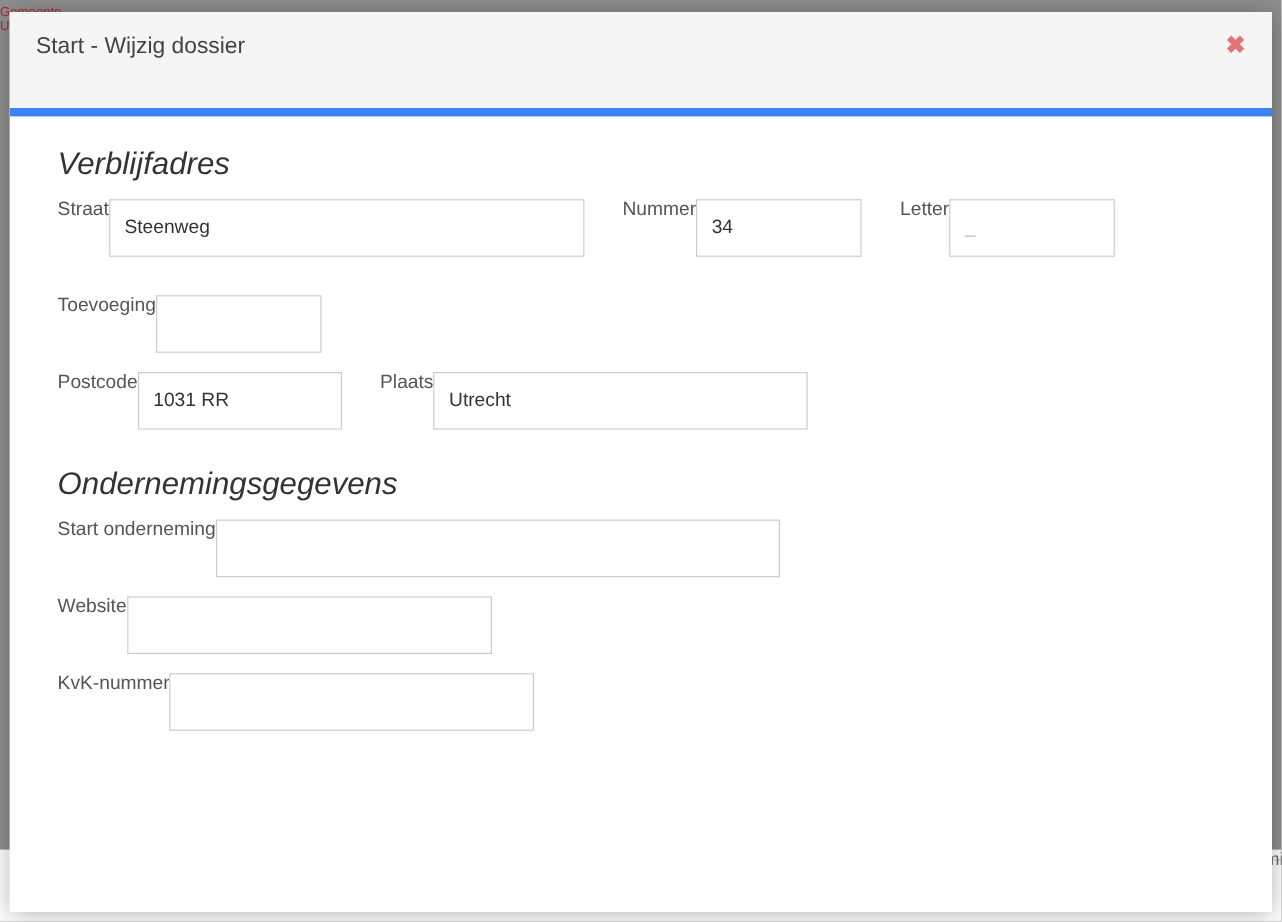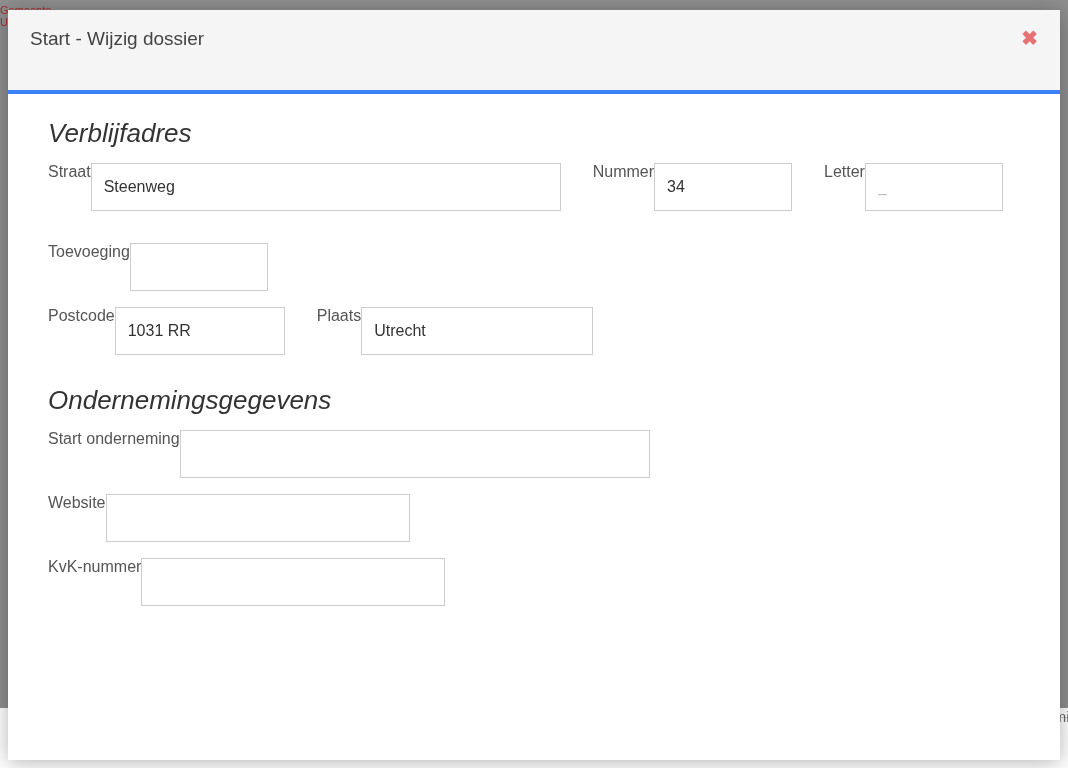--- a/index.html
+++ b/index.html
@@ -46,7 +46,7 @@
   }
   .modal-header {
     background: #f5f5f5;
-    border-bottom: 4px solid #3b82f6;
+    border-bottom: 7px solid #3b82f6;
     padding: 18px 22px 40px 22px;
     display: flex;
     justify-content: space-between;

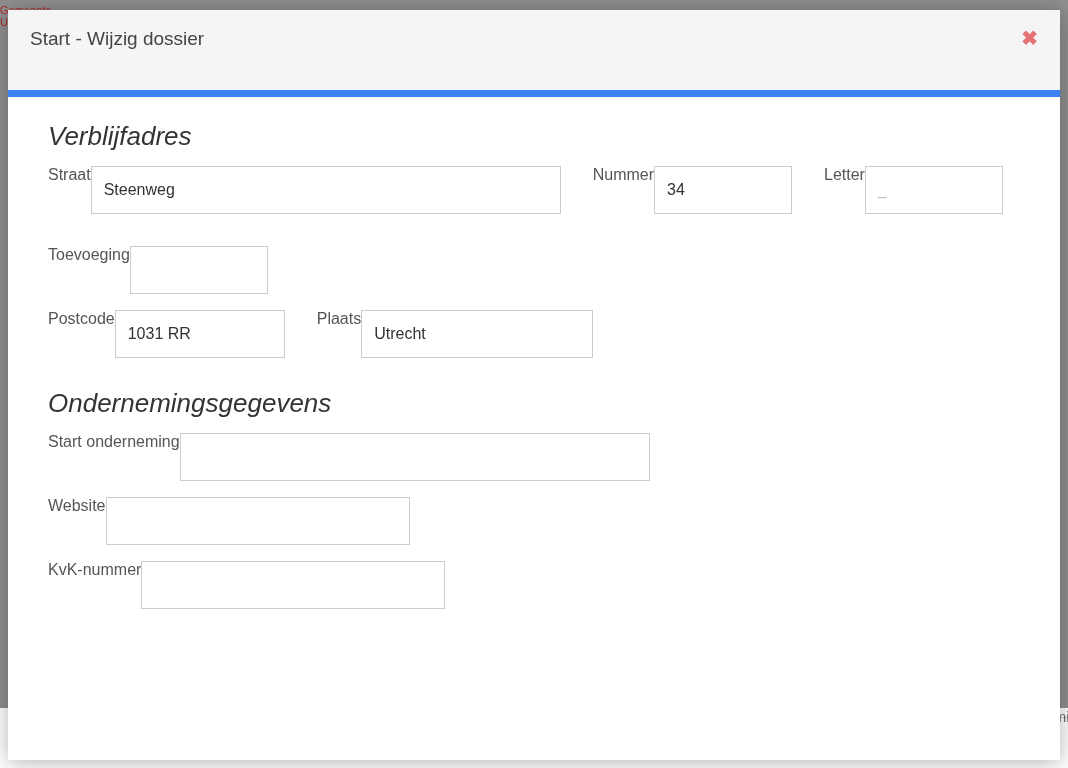--- a/index.html
+++ b/index.html
@@ -103,7 +103,7 @@
     background: #fff;
   }
   .field input::placeholder { color: #bbb; }
-  .w-street { width: 470px; }
+  .w-street { width: 396px; }
   .w-num    { width: 138px; }
   .w-letter { width: 138px; }
   .w-toev   { width: 138px; }

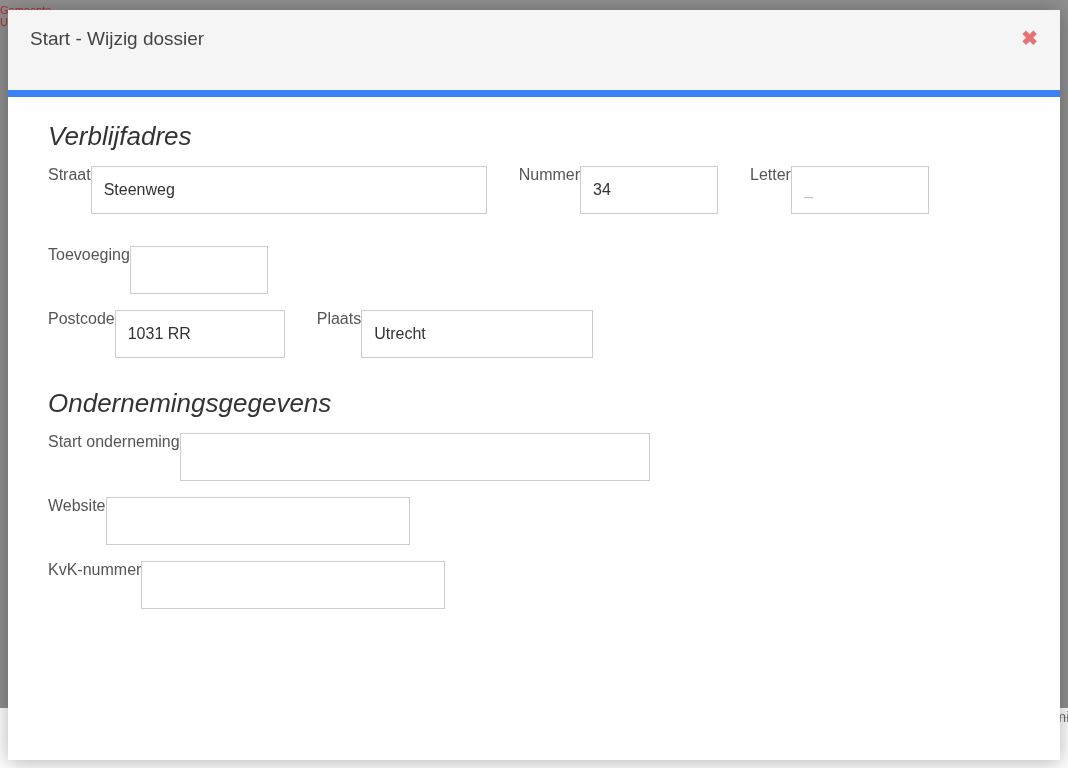--- a/index.html
+++ b/index.html
@@ -108,7 +108,7 @@
   .w-letter { width: 138px; }
   .w-toev   { width: 138px; }
   .w-postcode { width: 170px; }
-  .w-plaats   { width: 232px; }
+  .w-plaats   { width: 312px; }
   .w-company  { width: 470px; }
   .w-kvk      { width: 304px; }
   .w-website  { width: 304px; }

